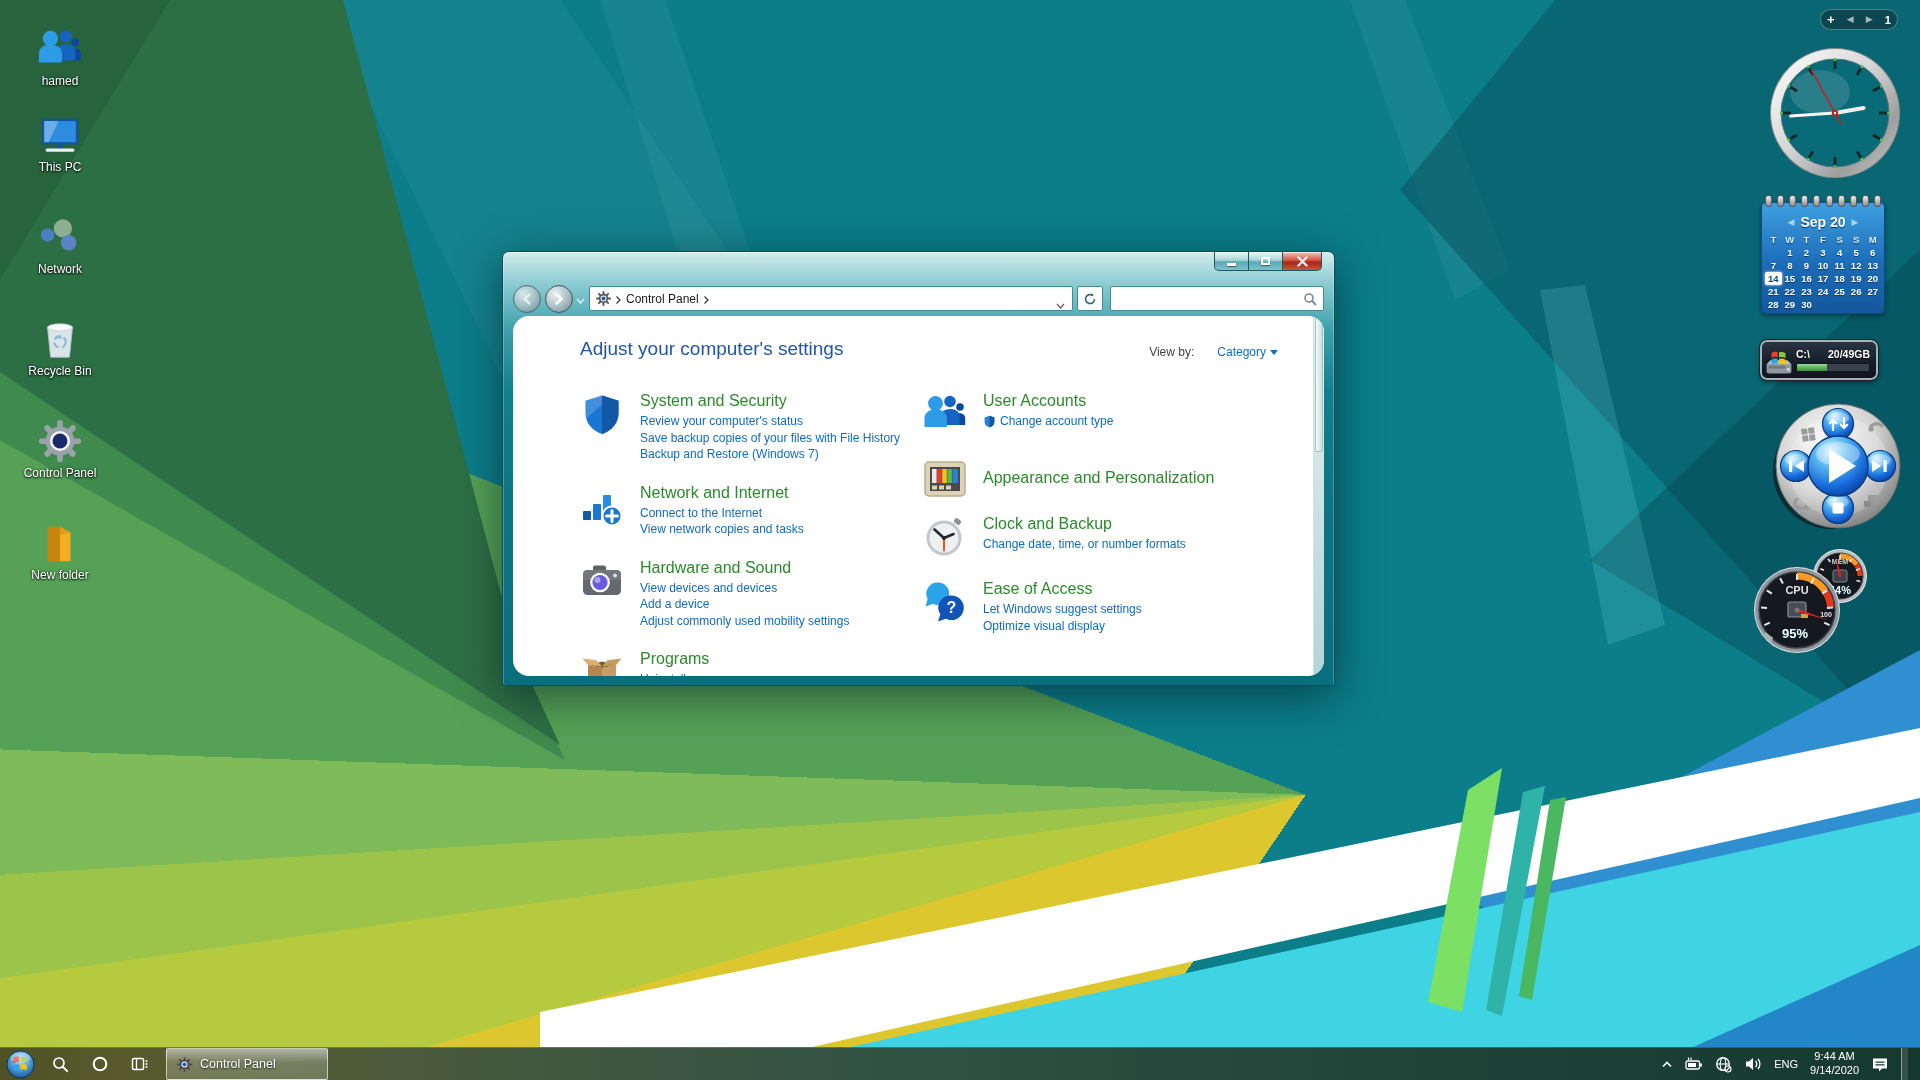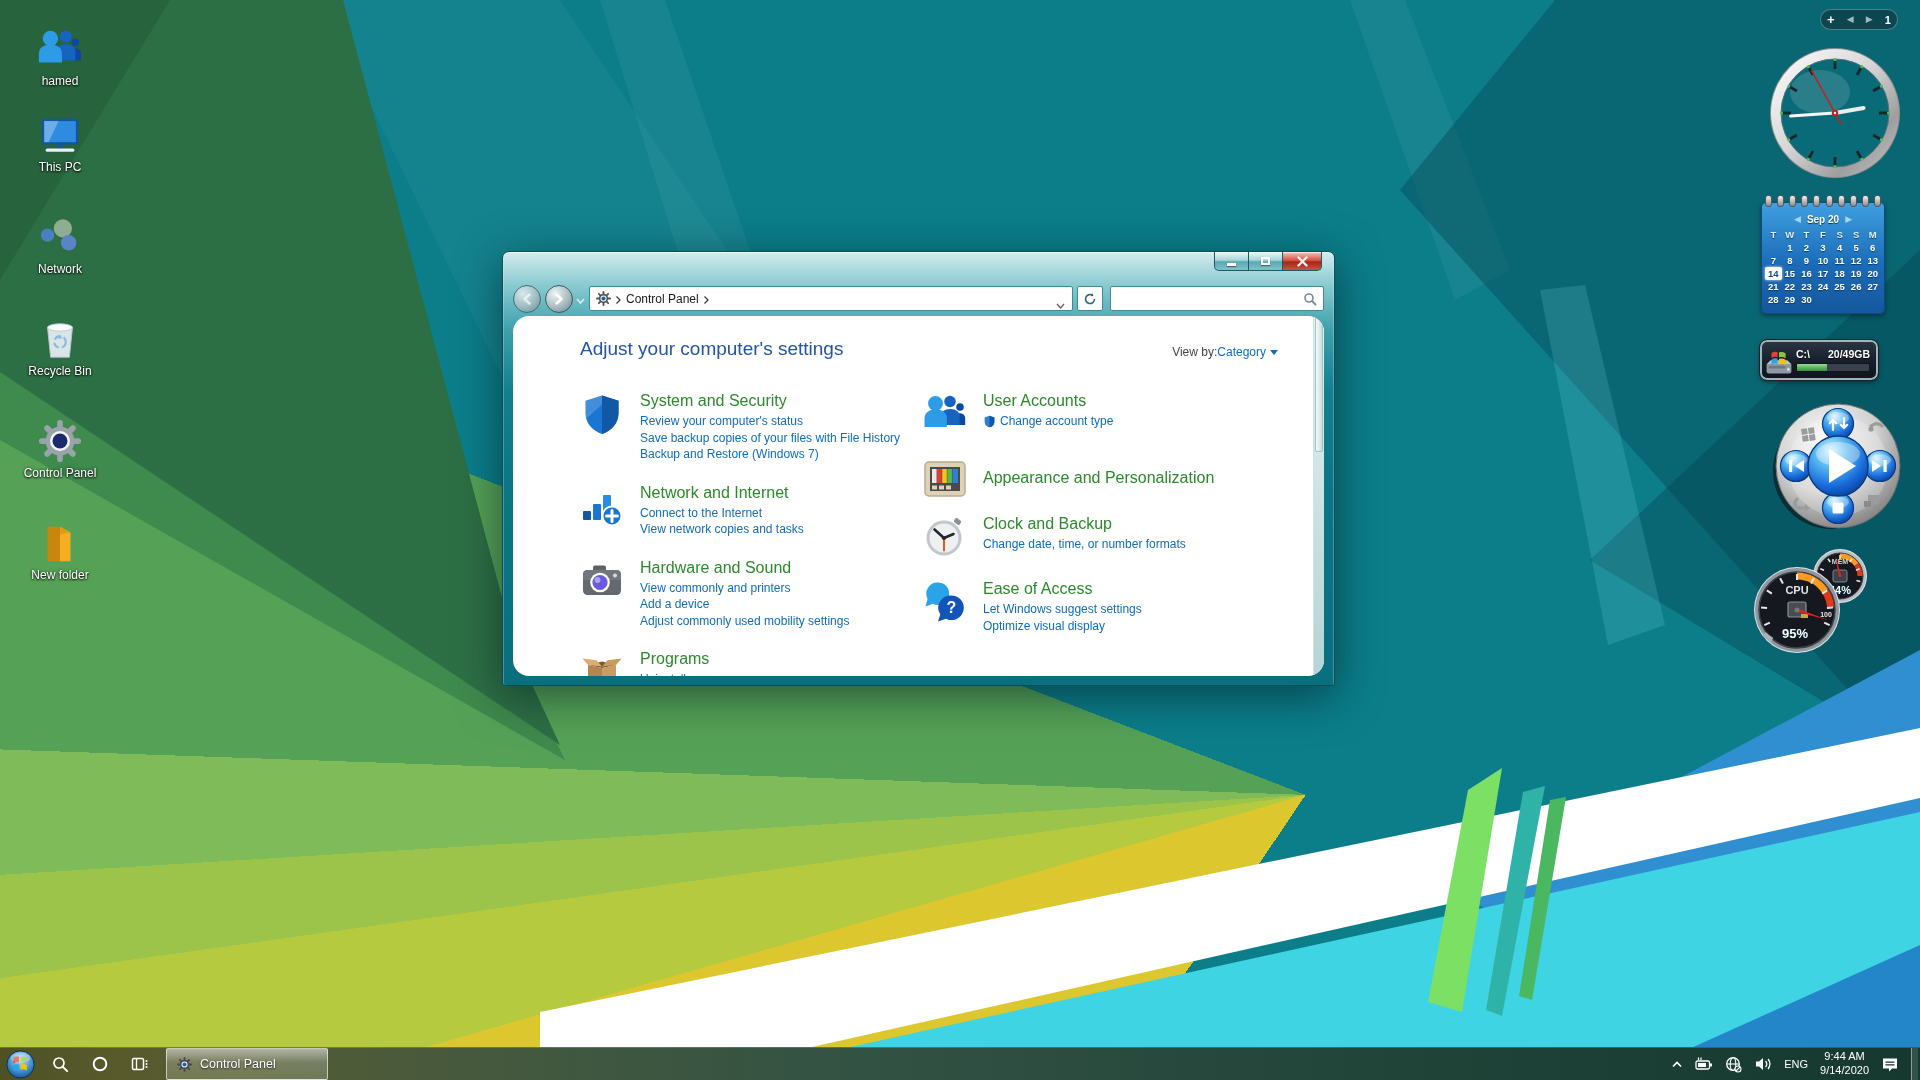--- a/index.html
+++ b/index.html
@@ -107,7 +107,7 @@
   .cal-spiral { position:absolute; top:-1px; left:4px; right:4px; display:flex; justify-content:space-between; z-index:2; }
   .cal-ring { width:7px; height:12px; border-radius:3px; background:linear-gradient(180deg,#f2f2f2,#8a8a8a); border:1px solid #555; }
   .cal-header { display:flex; align-items:center; justify-content:center; gap:6px; margin-top:7px; }
-  .cal-month { font-size:10px; font-weight:bold; color:#fff; text-shadow:0 1px 1px #0a3a6a; }
+  .cal-month { font-size:14px; font-weight:bold; color:#fff; text-shadow:0 1px 1px #0a3a6a; }
   .cal-arrow { color:#a8d4f2; font-size:9px; line-height:1; cursor:pointer; }
   .cal-grid { display:grid; grid-template-columns:repeat(7,1fr); margin-top:3px; }
   .cal-cell { text-align:center; font-size:9.5px; font-weight:bold; color:#fff; text-shadow:0 1px 1px #0a3a6a; height:13px; line-height:13px; }

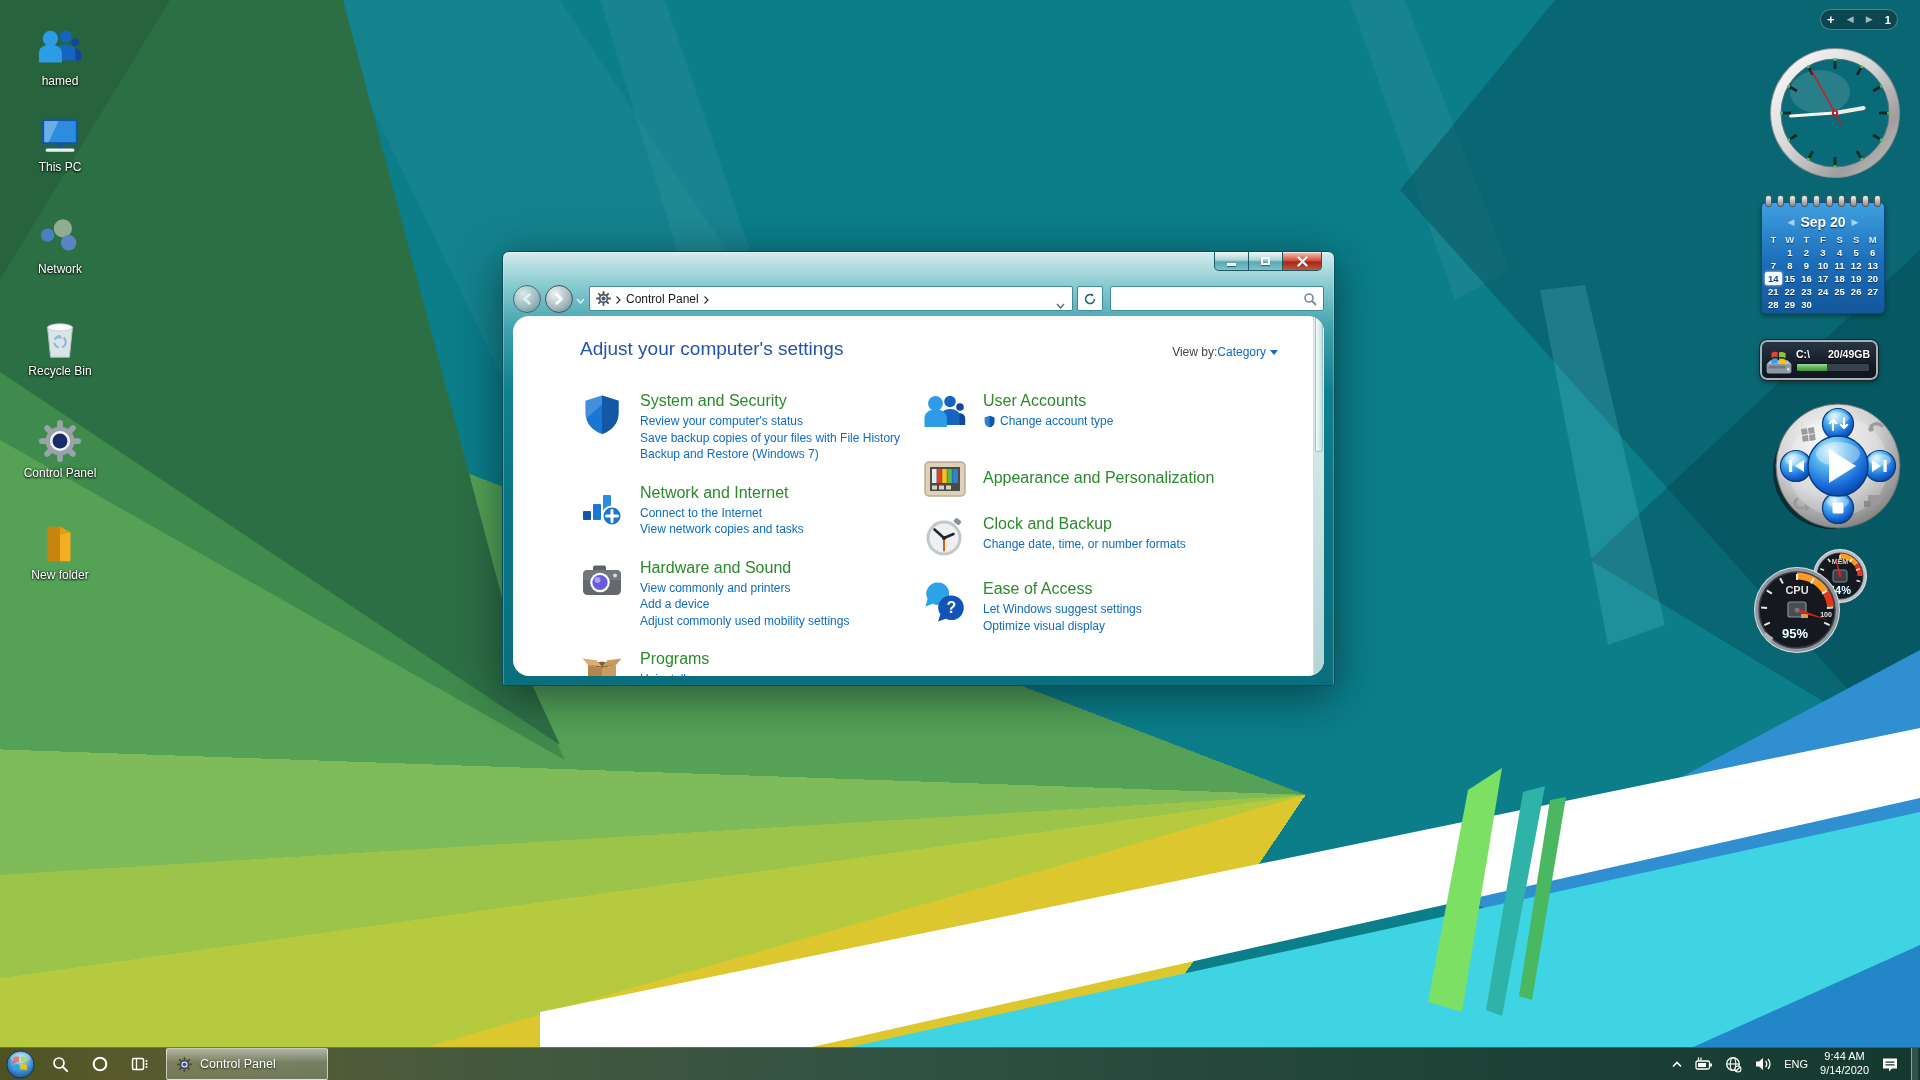--- a/index.html
+++ b/index.html
@@ -73,7 +73,7 @@
 
   .win-content { position:absolute; left:10px; right:10px; top:64px; bottom:9px; background:#fff; overflow:hidden;border-radius:16px; }
   .page-title { position:absolute; left:67px; top:22px; font-size:19px; color:var(--header-blue,#2255a8); }
-  .view-by { position:absolute; right:46px; top:29px; font-size:12px; color:#444; display:flex; align-items:center; gap:0; }
+  .view-by { position:absolute; right:46px; top:29px; font-size:12px; color:#444; display:flex; align-items:center; gap:23px; }
   .view-by a { color:var(--link-blue,#0e6cc2); text-decoration:none; display:flex; align-items:center; gap:4px; cursor:pointer; }
   .vb-caret { width:0; height:0; border-left:4px solid transparent; border-right:4px solid transparent; border-top:5px solid var(--link-blue,#0e6cc2); margin-top:1px; }
 

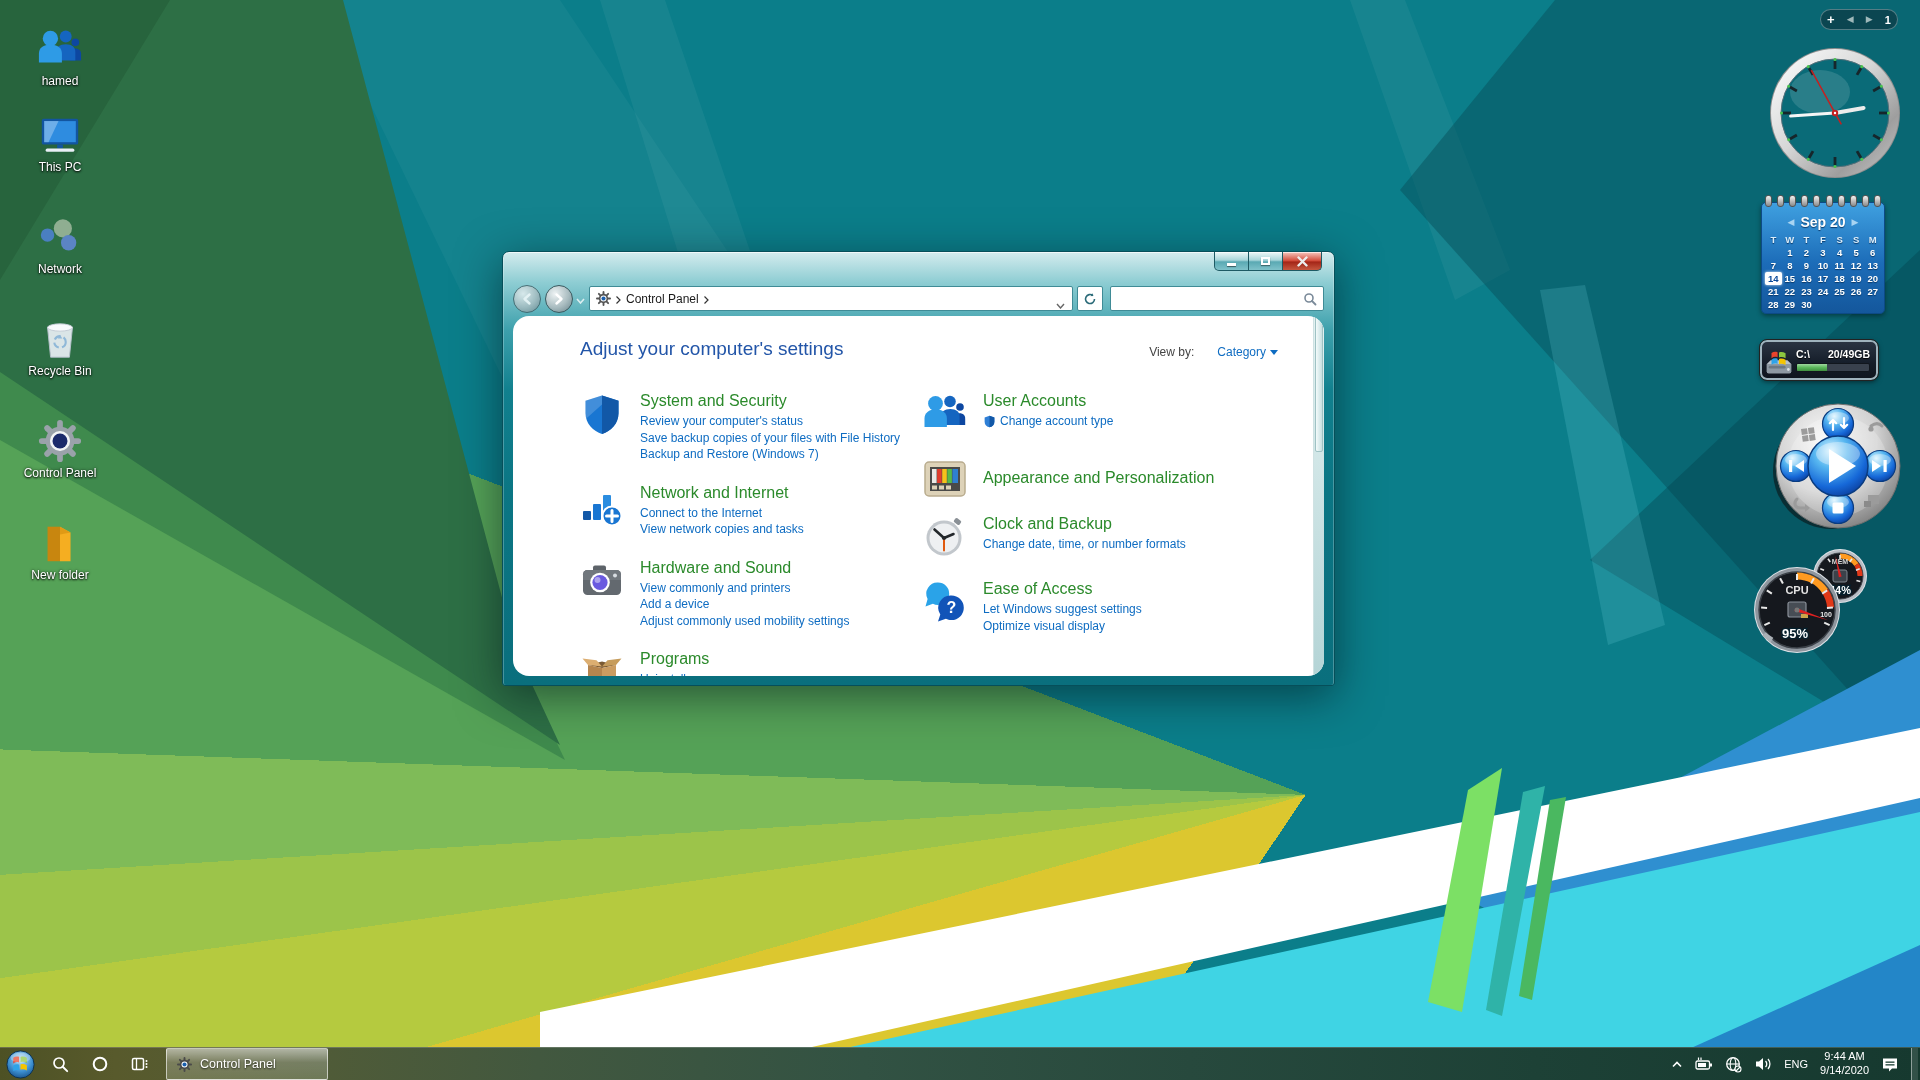--- a/index.html
+++ b/index.html
@@ -361,7 +361,7 @@
        <div class="cat-body">
          <a class="cat-title">Hardware and Sound</a>
             <a class="cat-link">
-              <span>View commonly and printers</span>
+              <span>View devices and devices</span>
             </a>
             <a class="cat-link">
               <span>Add a device</span>

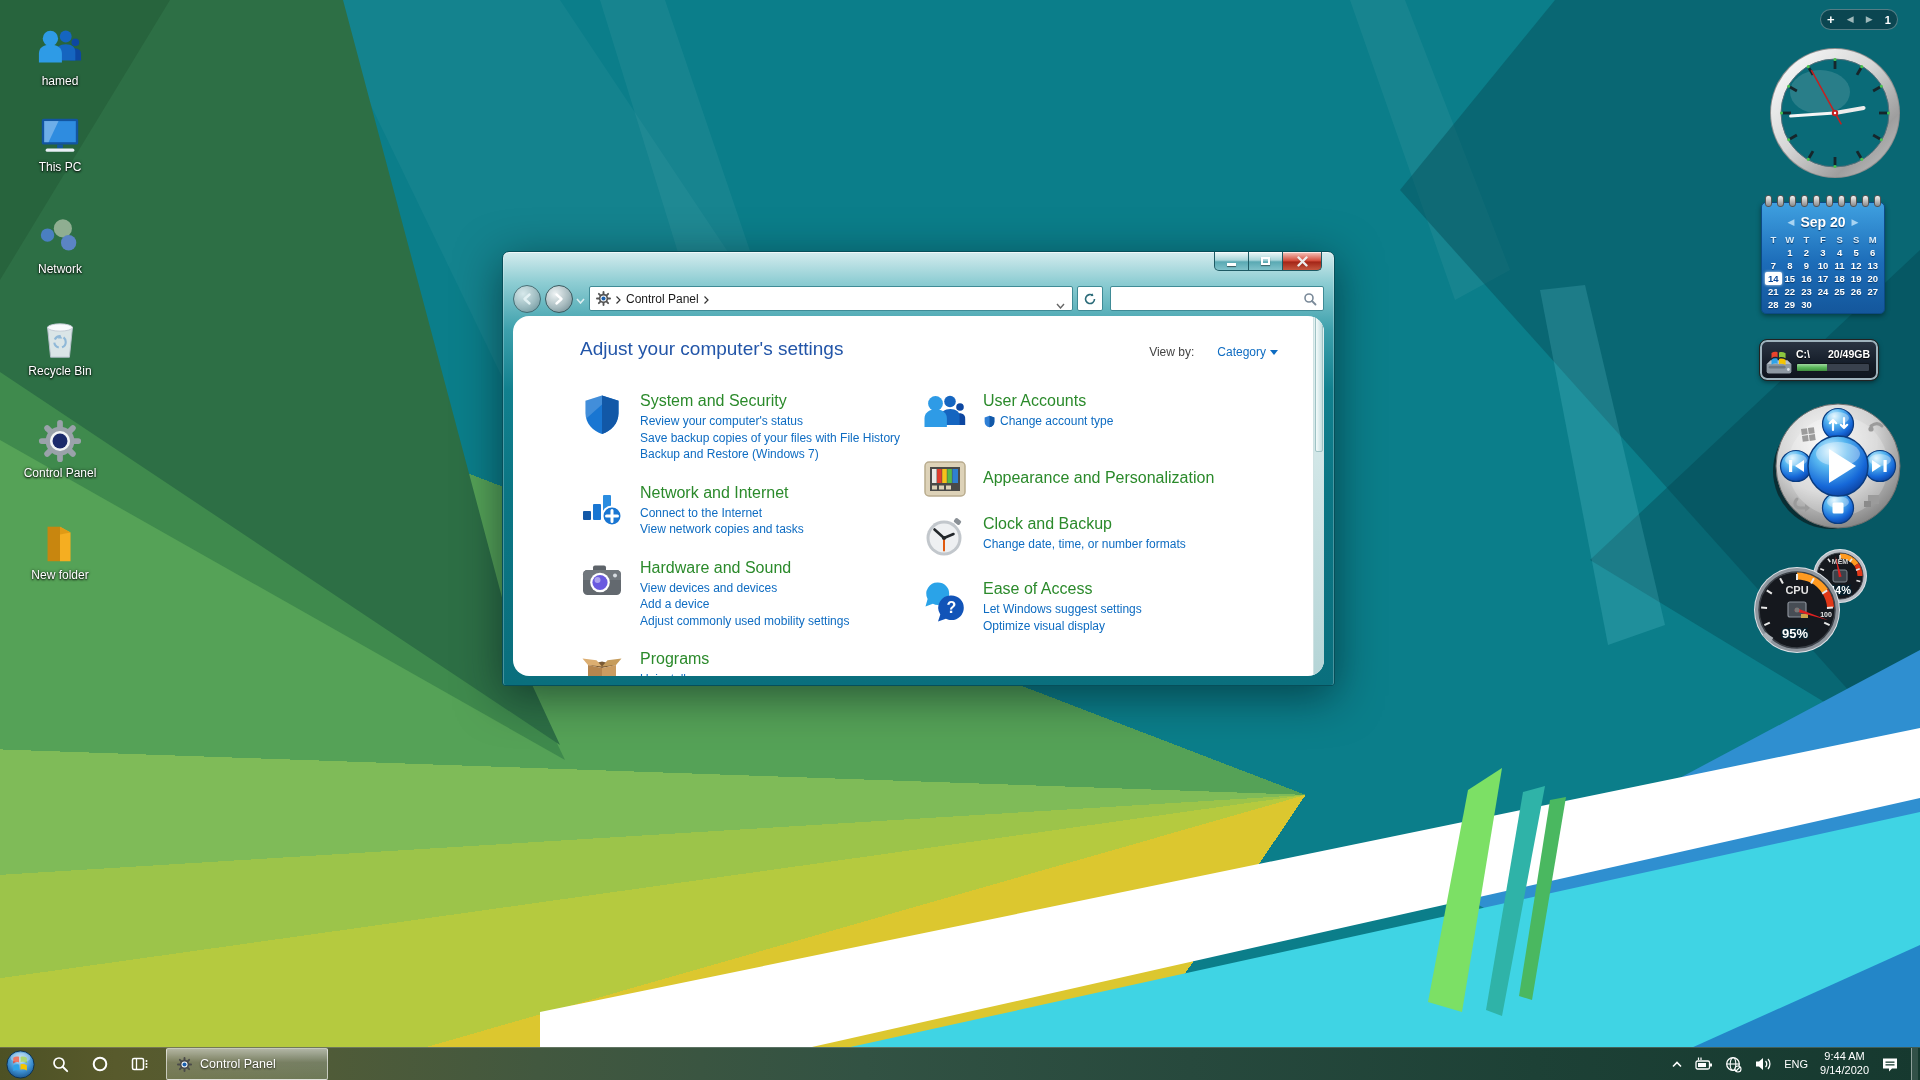--- a/index.html
+++ b/index.html
@@ -138,7 +138,7 @@
     background:linear-gradient(180deg,rgba(255,255,255,.55),rgba(255,255,255,.22) 45%,rgba(190,200,170,.28));
     border:1px solid rgba(255,255,255,.6); border-radius:2px; }
   .task-button span { font-size:12.5px; color:#fff; text-shadow:0 1px 2px rgba(0,0,0,.75); white-space:nowrap; }
-  .tb-right { margin-left:auto; display:flex; align-items:center; height:100%; gap:12px; padding-right:2px; }
+  .tb-right { margin-left:auto; display:flex; align-items:center; height:100%; gap:12px; padding-right:12px; }
   .tray-ico { display:flex; align-items:center; justify-content:center; cursor:pointer; }
   .tray-lang { font-size:11px; color:#fff; cursor:pointer; }
   .tray-clock { font-size:11px; color:#fff; text-align:center; line-height:1.25; cursor:pointer; }

